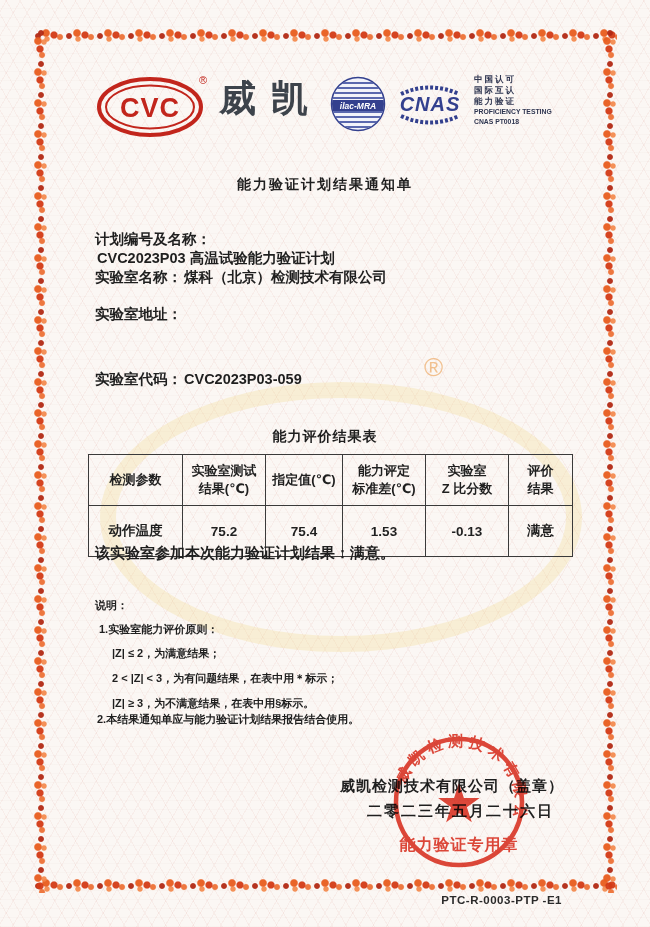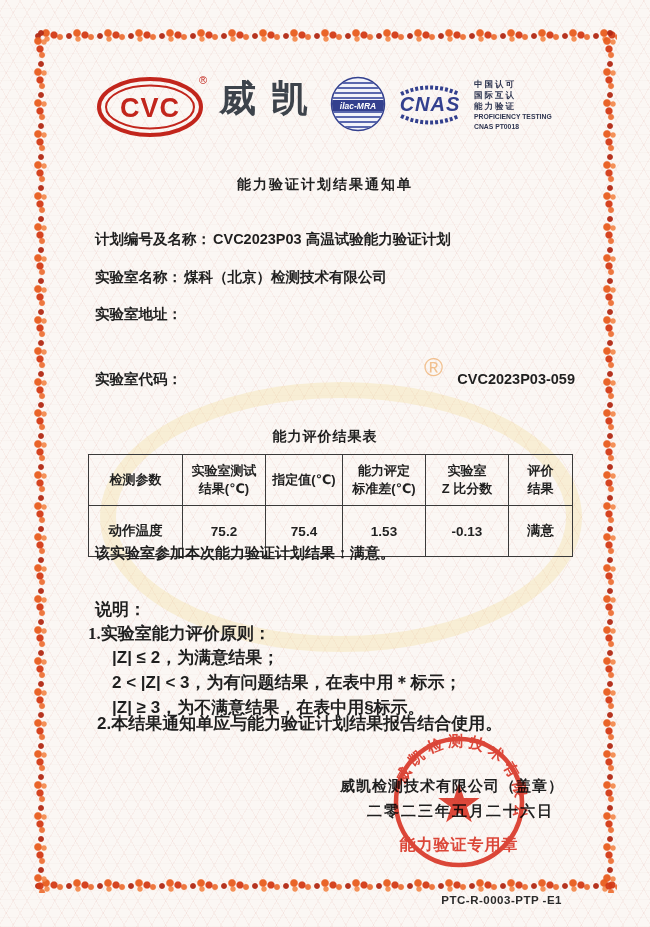--- a/index.html
+++ b/index.html
@@ -47,7 +47,7 @@
   .header{position:absolute;left:95px;top:72px;width:465px;height:70px;display:flex;align-items:flex-start;z-index:2;}
   .brand-cn{font-size:37px;font-weight:700;color:#3d434b;letter-spacing:15px;margin:8px 0 0 6px;line-height:1;}
   .spacer{flex:1;}
-  .accr-text{width:86px;margin-left:7px;margin-top:7px;color:#2e3550;line-height:1.3;}
+  .accr-text{width:86px;margin-left:7px;margin-top:2px;color:#2e3550;line-height:1.3;}
   .accr-text .cn{font-size:8.5px;font-weight:600;letter-spacing:2px;}
   .accr-text .en{font-size:6.8px;font-weight:700;margin-top:1px;}
   

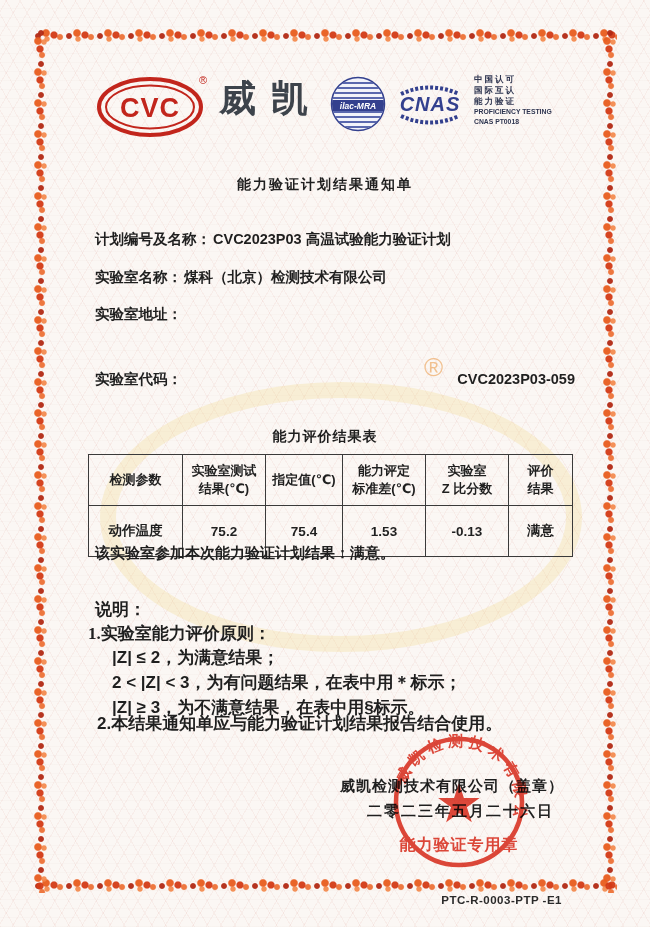--- a/index.html
+++ b/index.html
@@ -58,7 +58,7 @@
   .field .lbl{white-space:nowrap;}
   .field .val{margin-left:2px;}
   .val-line2{margin-top:17px;}
-  #field-plan{top:230px;}
+  #field-plan{top:230px;flex-direction:column;}
   #field-lab{top:268px;}
   #field-addr{top:305px;}
   #field-code{top:370px;justify-content:space-between;}

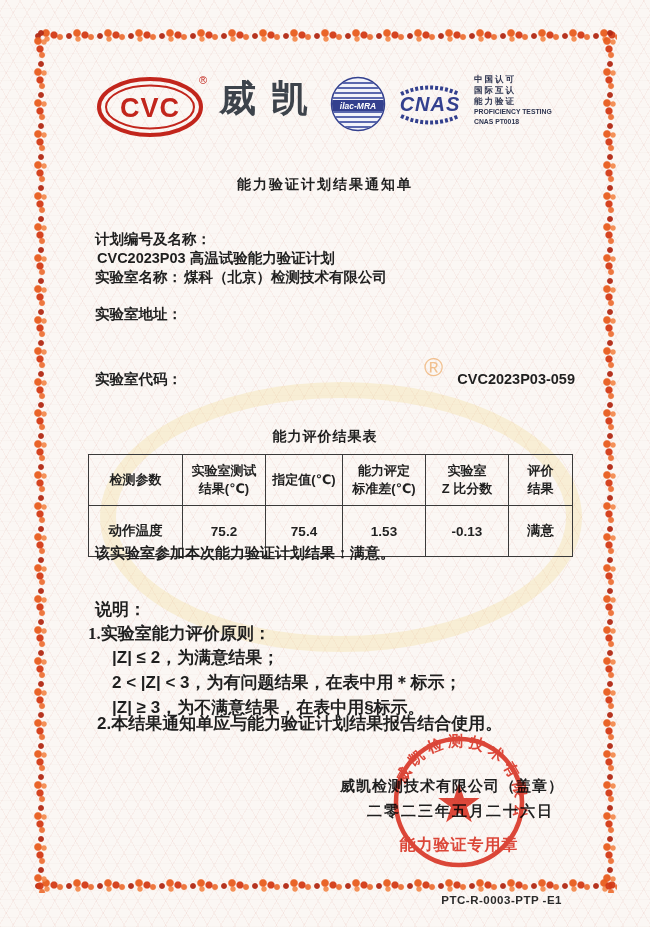--- a/index.html
+++ b/index.html
@@ -61,7 +61,7 @@
   #field-plan{top:230px;flex-direction:column;}
   #field-lab{top:268px;}
   #field-addr{top:305px;}
-  #field-code{top:370px;justify-content:space-between;}
+  #field-code{top:370px;}
   
   .tbl-title{position:absolute;left:0;top:428px;width:100%;text-align:center;
     font-size:14px;font-weight:700;letter-spacing:1px;z-index:2;}

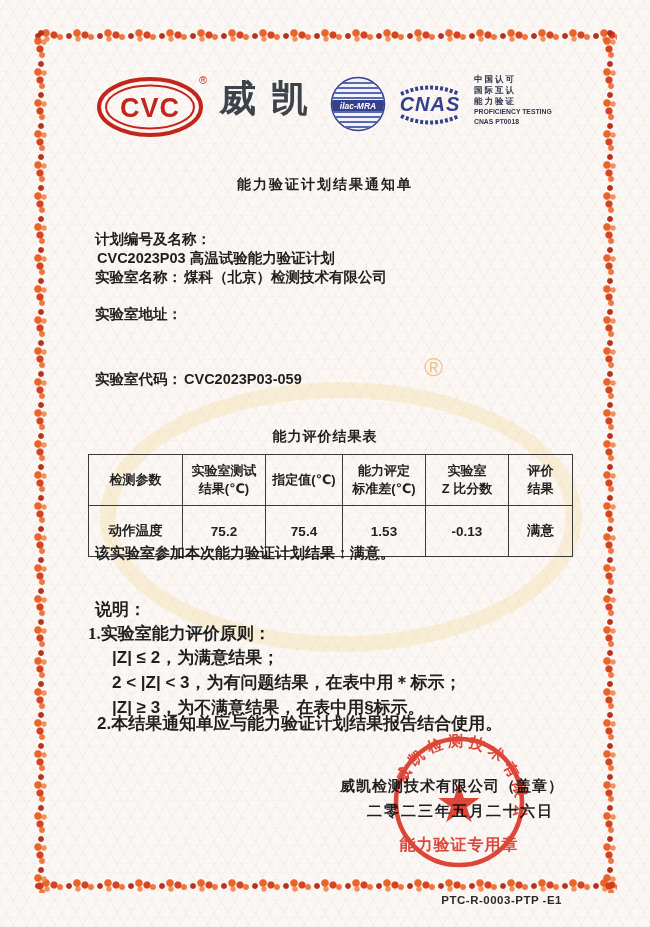--- a/index.html
+++ b/index.html
@@ -74,7 +74,7 @@
   table.result td{font-size:13.5px;font-weight:600;}
   
   .conclusion{position:absolute;left:95px;top:544px;font-size:15px;font-weight:700;z-index:2;}
-  .note{position:absolute;font-size:17px;font-weight:600;z-index:2;}
+  .note{position:absolute;font-size:11px;font-weight:600;z-index:2;}
   #note-head{left:95px;top:598px;}
   #note-1{left:88px;top:622px;font-family:Liberation Serif, serif;}
   #rule-1{left:112px;top:646px;}

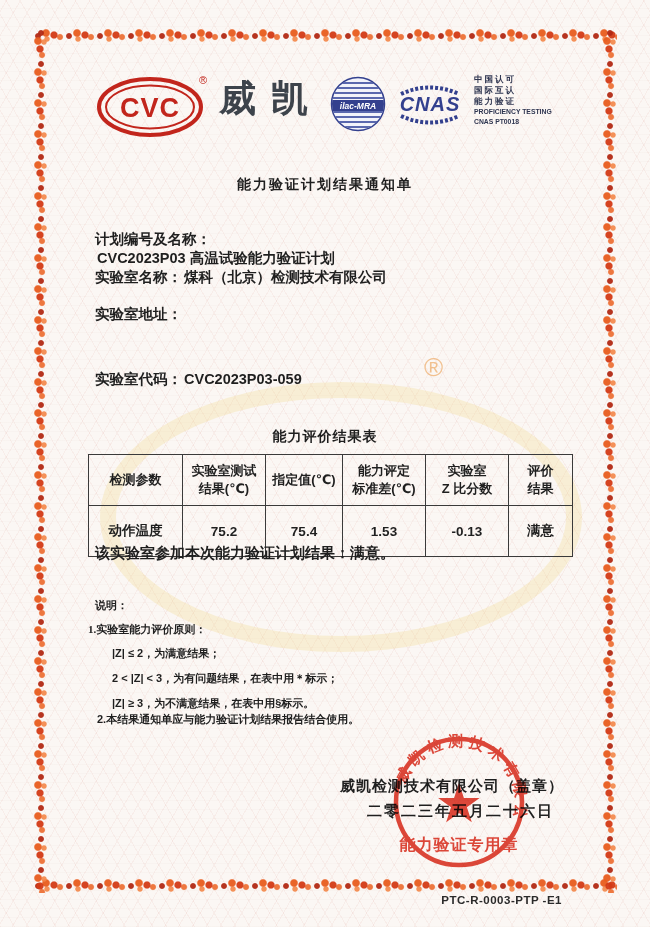--- a/index.html
+++ b/index.html
@@ -76,7 +76,7 @@
   .conclusion{position:absolute;left:95px;top:544px;font-size:15px;font-weight:700;z-index:2;}
   .note{position:absolute;font-size:11px;font-weight:600;z-index:2;}
   #note-head{left:95px;top:598px;}
-  #note-1{left:88px;top:622px;font-family:Liberation Serif, serif;}
+  #note-1{left:99px;top:622px;}
   #rule-1{left:112px;top:646px;}
   #rule-2{left:112px;top:671px;}
   #rule-3{left:112px;top:696px;}

